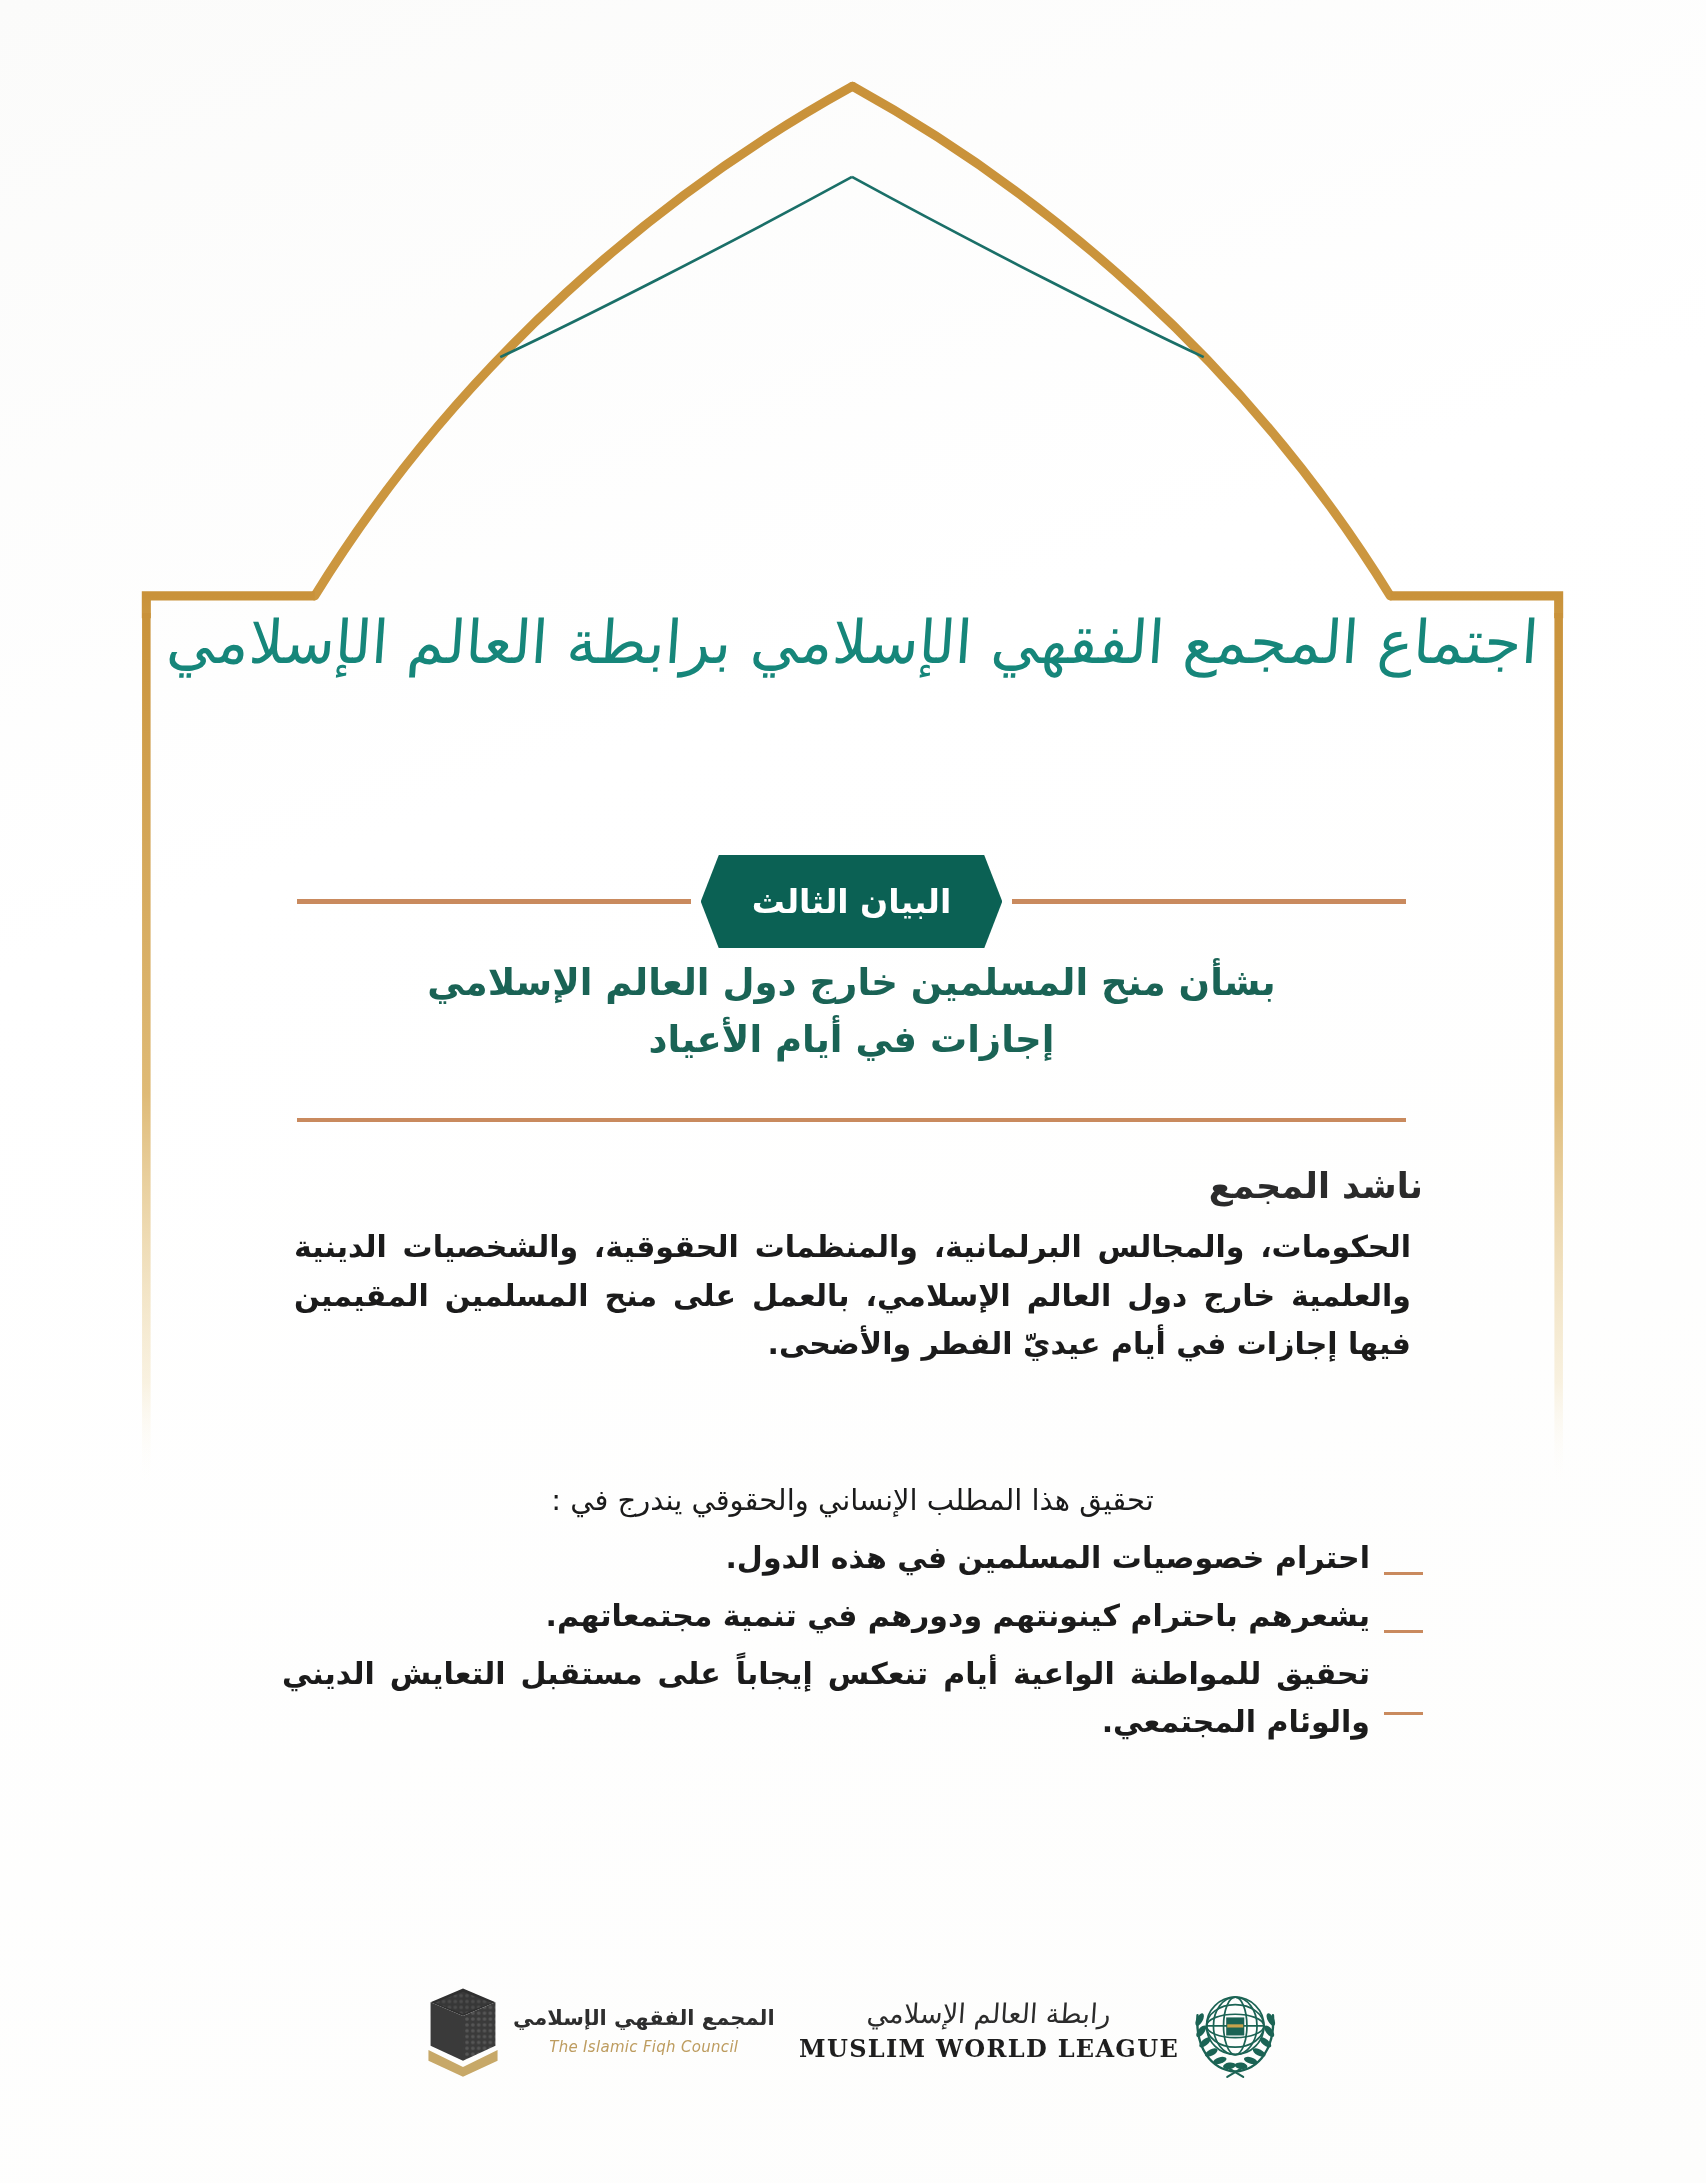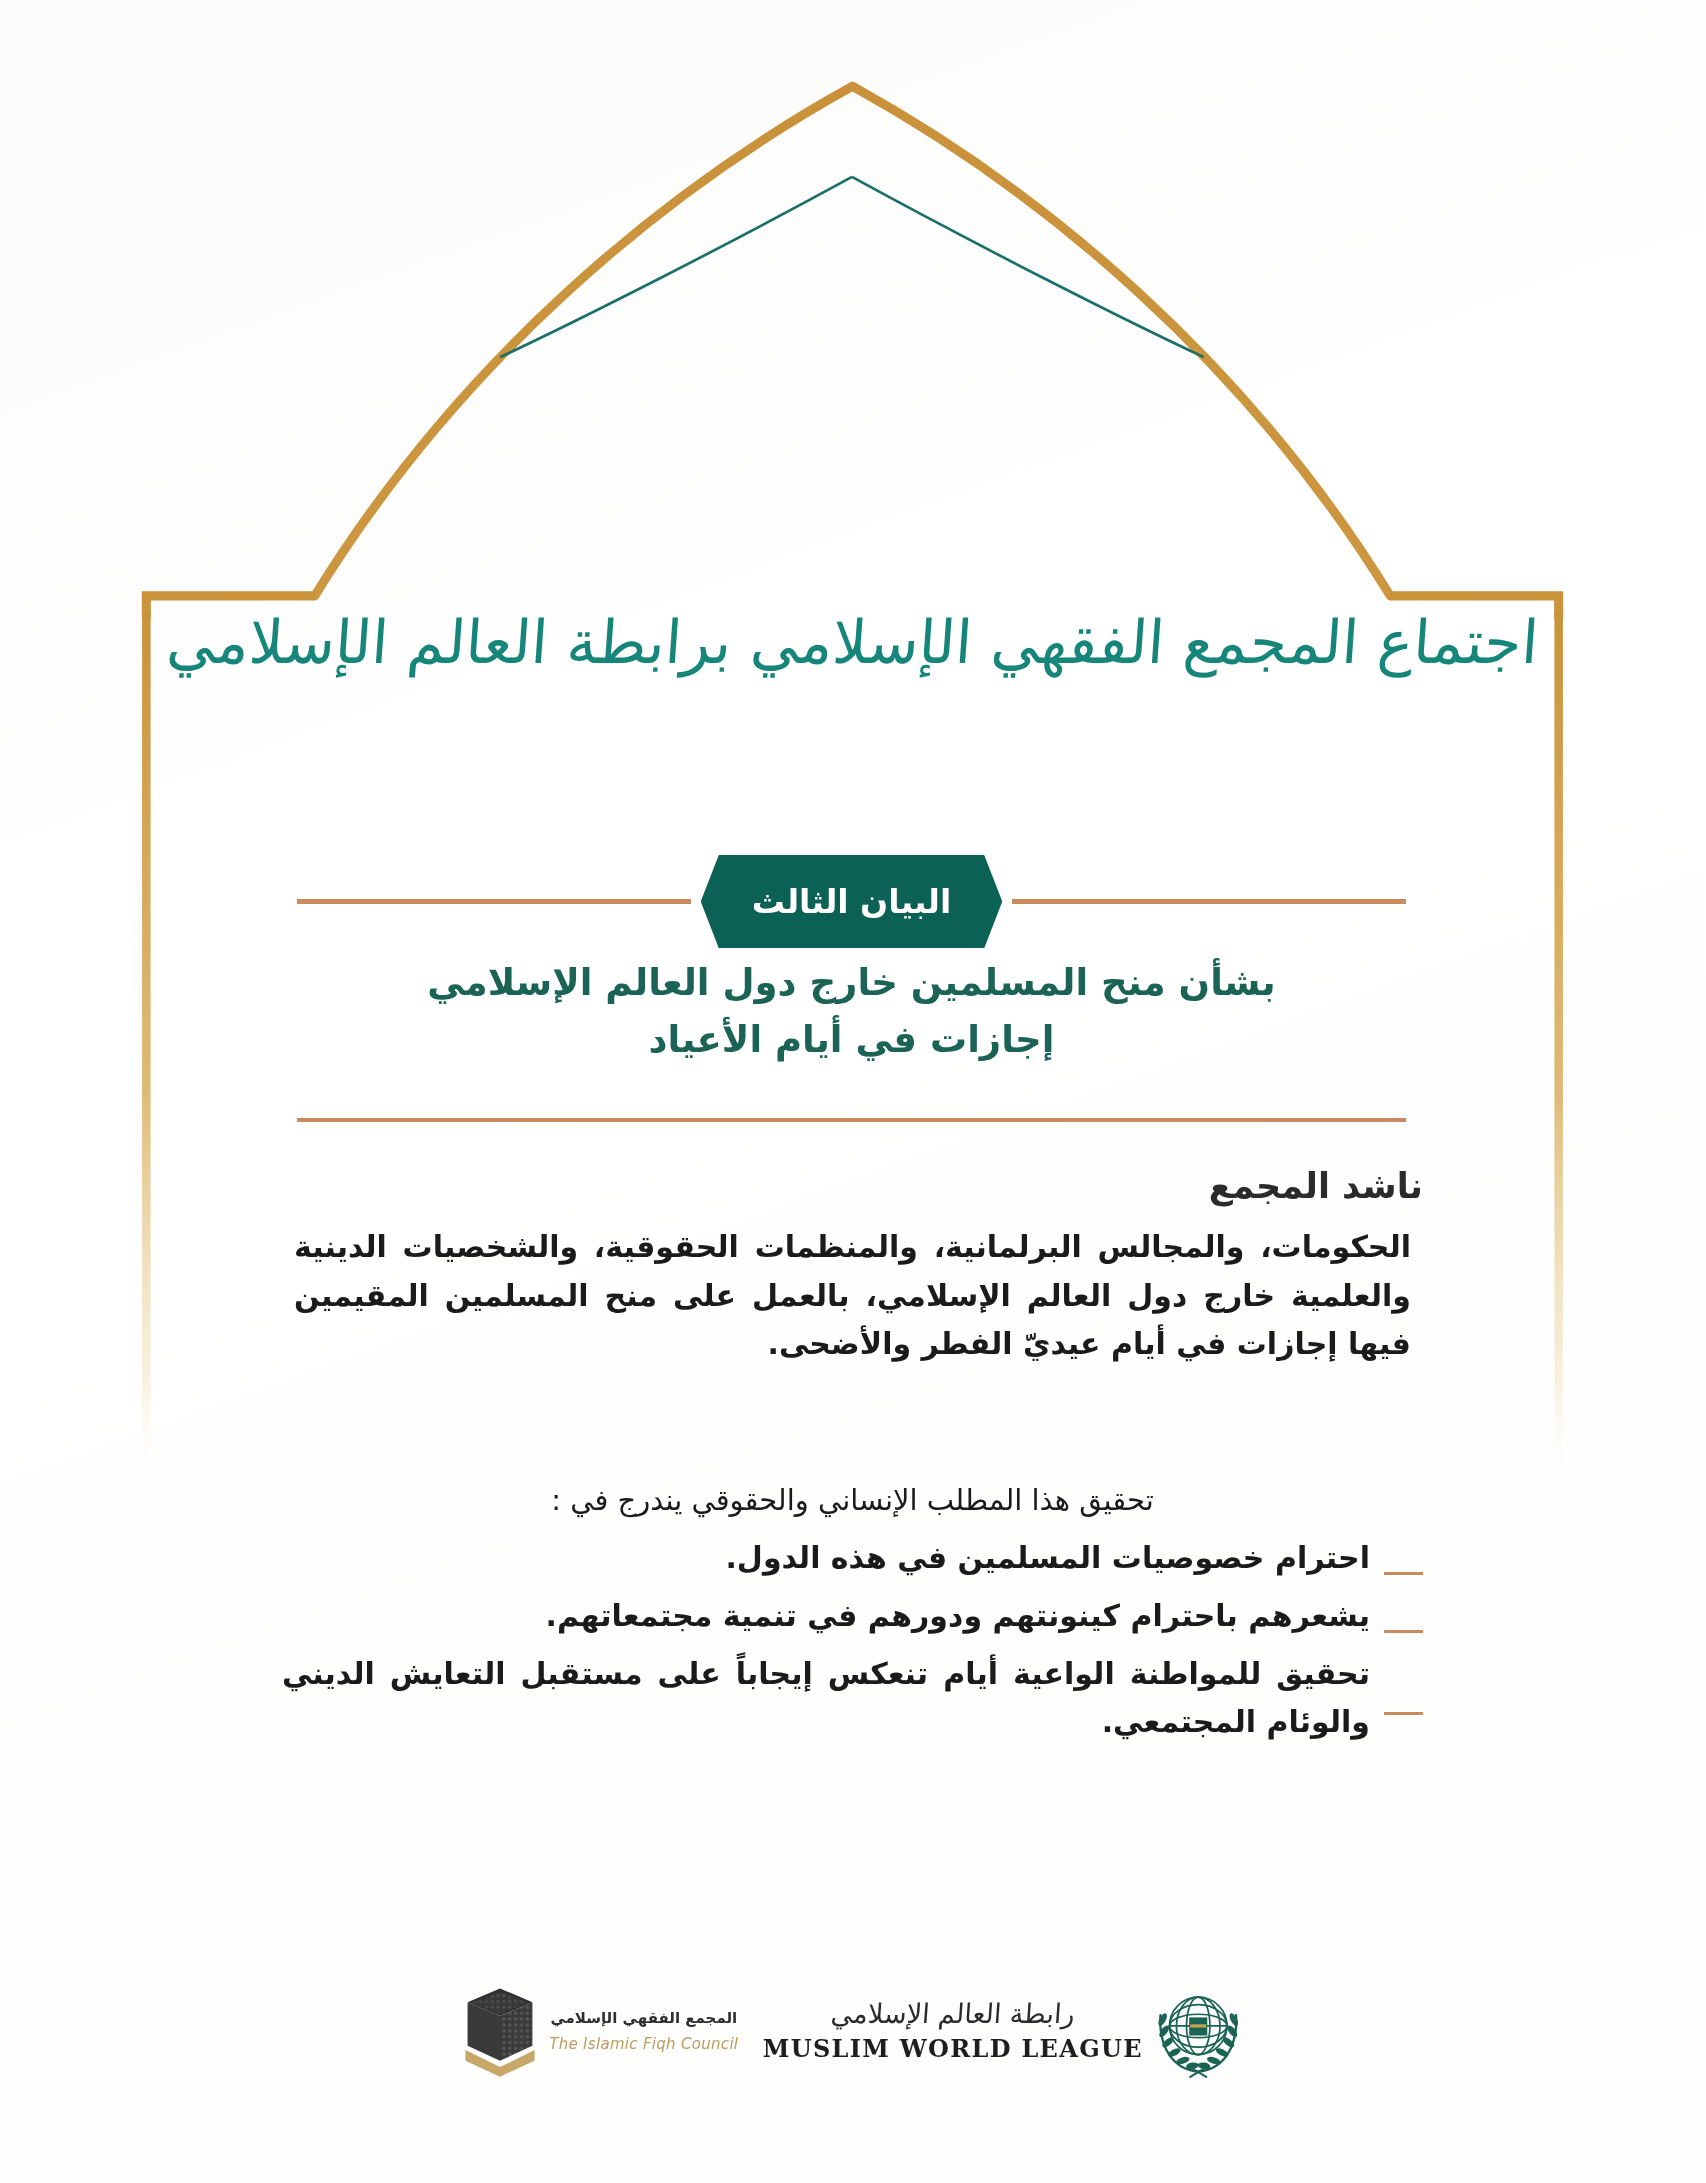--- a/index.html
+++ b/index.html
@@ -198,7 +198,7 @@
     line-height: 1.1;
   }
   .fiqh-ar {
-    font-size: 15px;
+    font-size: 21px;
     color: #2E2E2E;
     font-weight: 600;
     letter-spacing: 0.5px;

